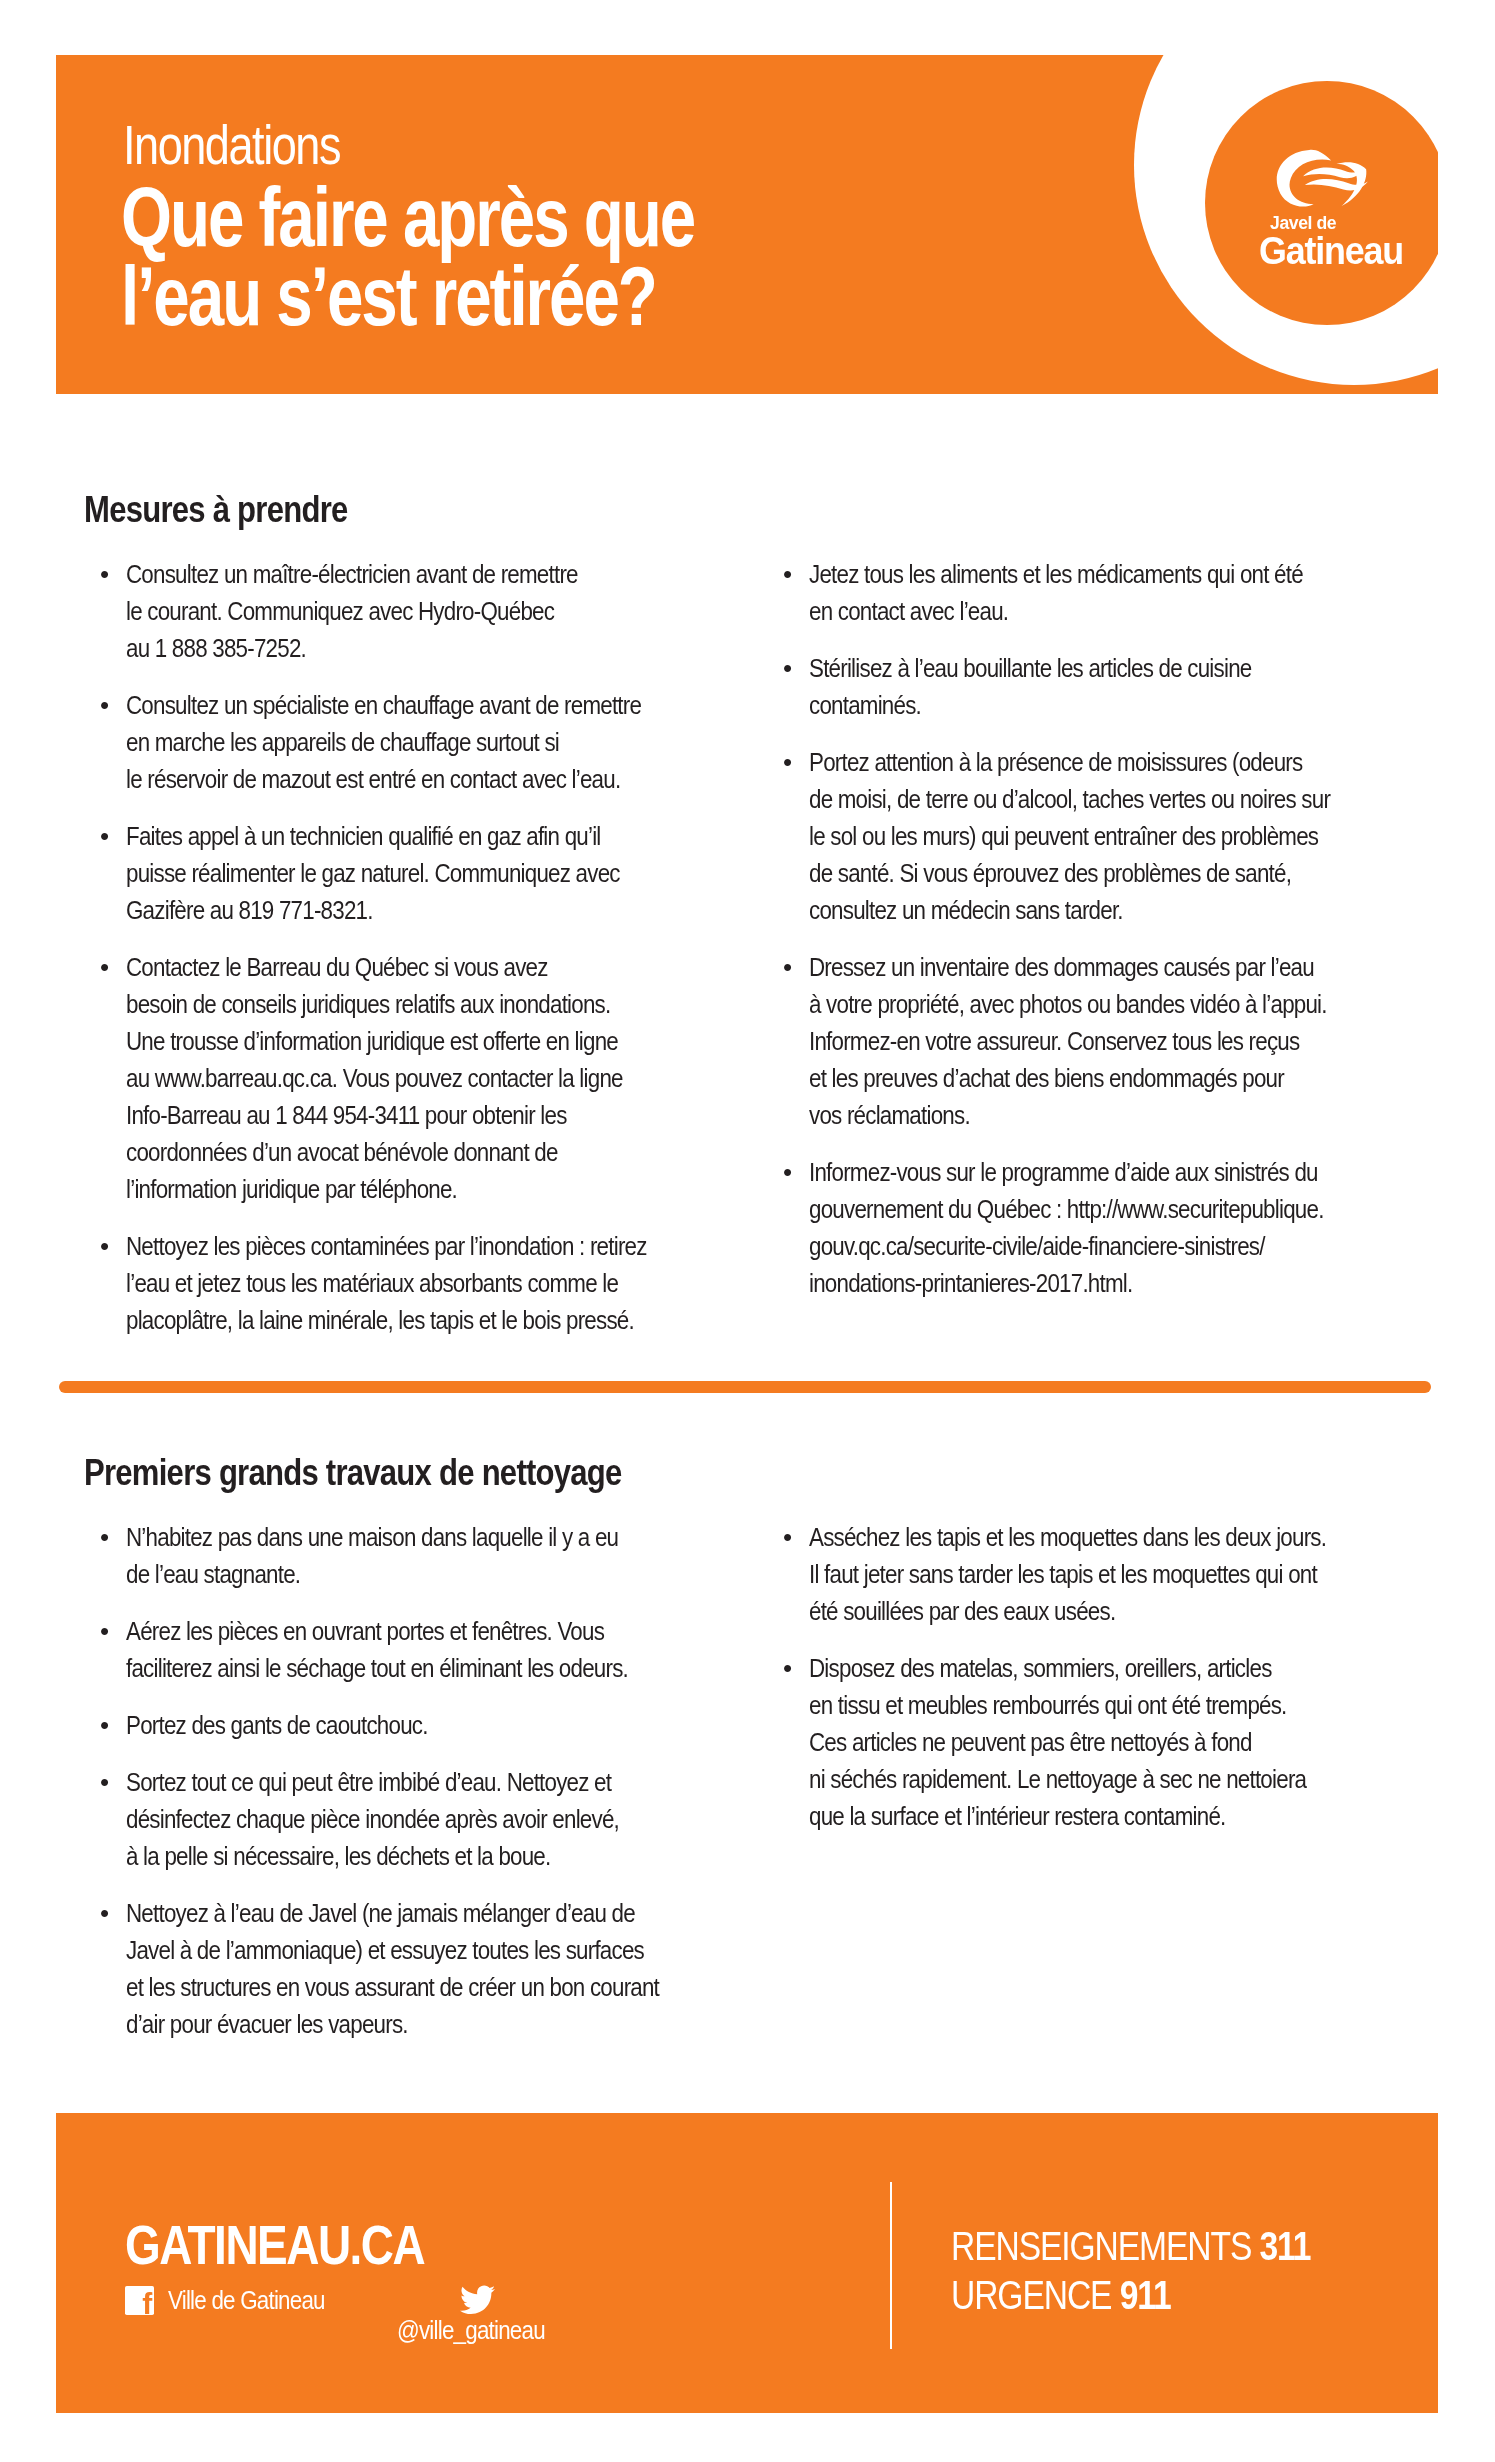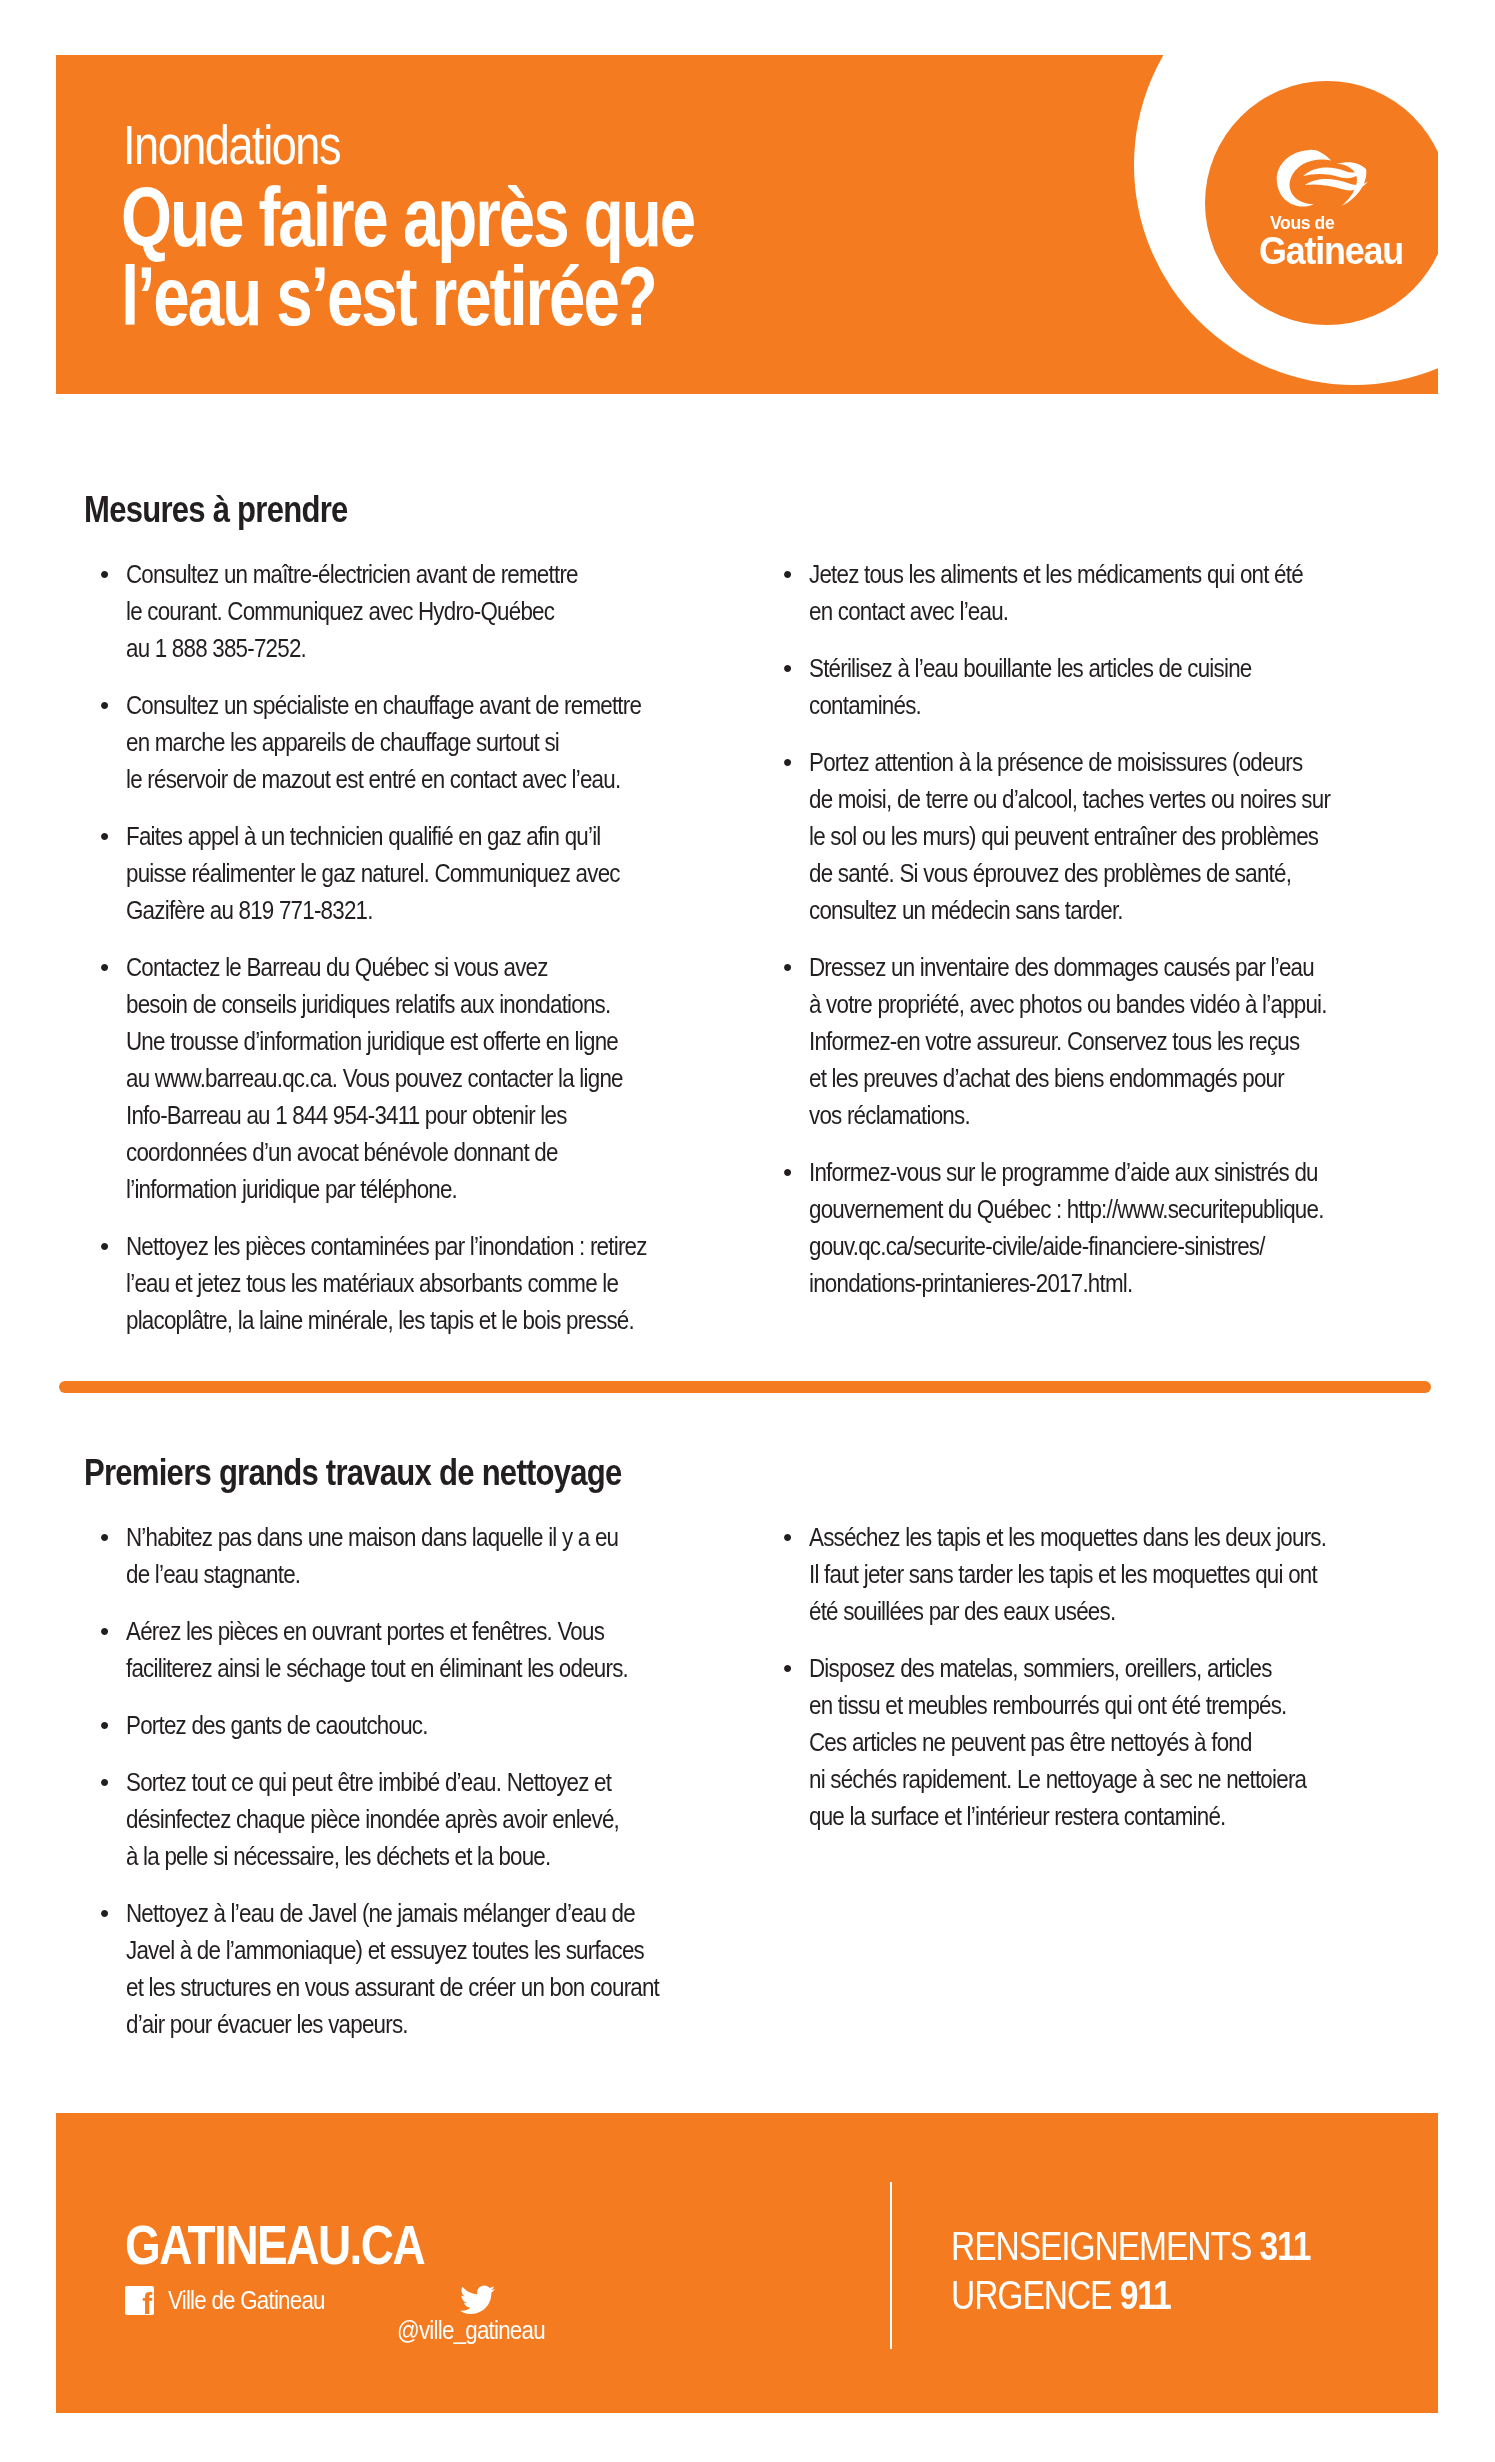--- a/index.html
+++ b/index.html
@@ -248,7 +248,7 @@
     <path d="M50 48 C64 38 84 40 100 46 C108 49 116 48 122 44 C114 54 104 56 94 53 C80 49 66 46 50 48 Z" fill="#ffffff"></path>
     <path d="M86 24 C100 20 112 22 120 30 C122 44 112 62 92 72 C108 58 114 42 106 32 C100 26 94 24 86 24 Z" fill="#ffffff"></path>
   </svg>
-  <div class="logo-ville">Vous de</div>
+  <div class="logo-ville">Javel de</div>
   <div class="logo-gatineau">Gatineau</div>
 
   <div class="kicker">Inondations</div>

